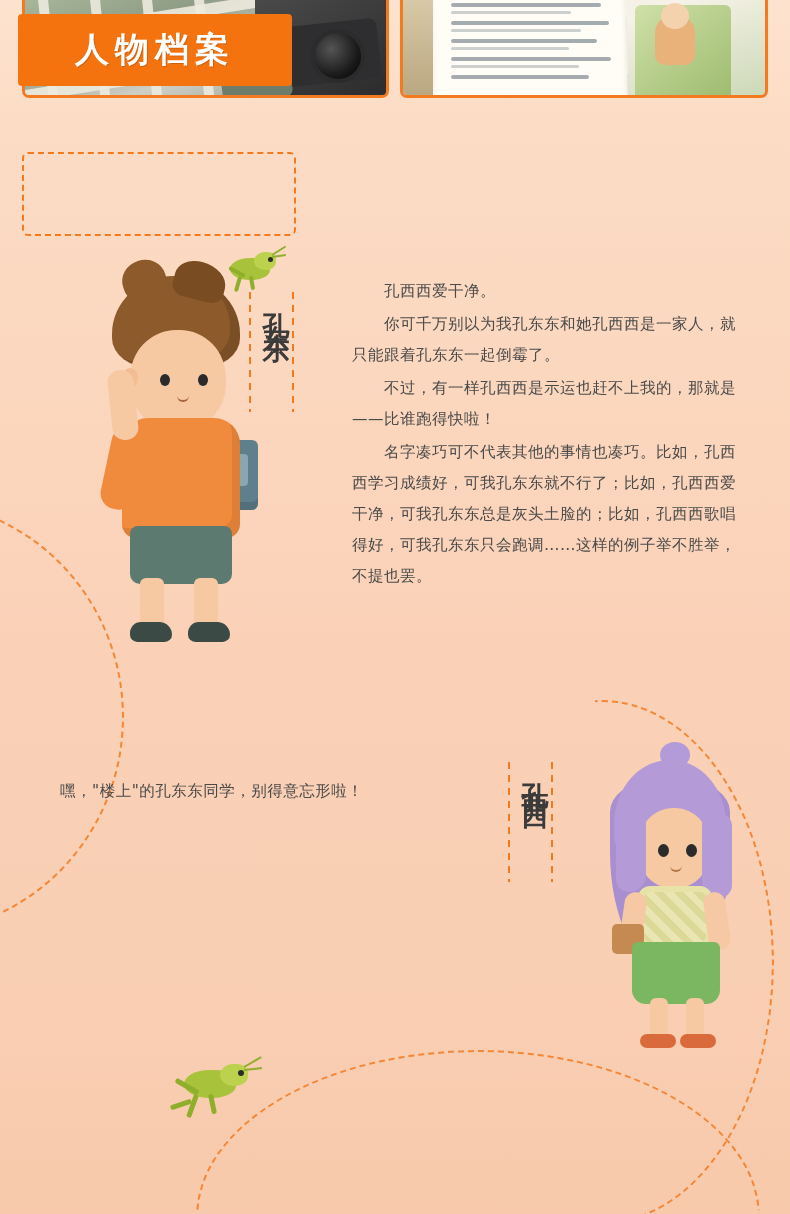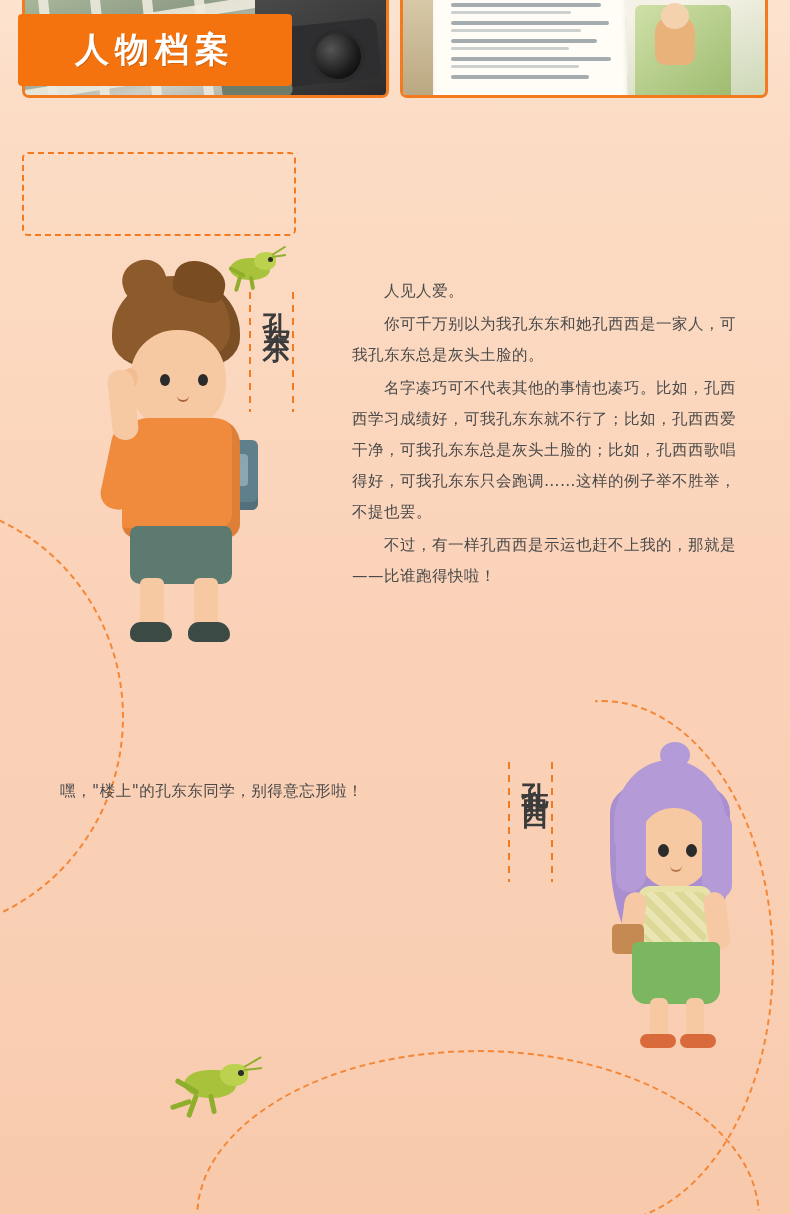--- a/index.html
+++ b/index.html
@@ -379,7 +379,7 @@
   </div>
 
   <div class="body-text" id="dongdong-text">
-    <p>人见人爱。</p>
+    <p>孔西西爱干净。</p>
     <p>你可千万别以为我孔东东和她孔西西是一家人，可我孔东东总是灰头土脸的。</p>
     <p>名字凑巧可不代表其他的事情也凑巧。比如，孔西西学习成绩好，可我孔东东就不行了；比如，孔西西爱干净，可我孔东东总是灰头土脸的；比如，孔西西歌唱得好，可我孔东东只会跑调……这样的例子举不胜举，不提也罢。</p>
     <p>不过，有一样孔西西是示运也赶不上我的，那就是——比谁跑得快啦！</p>

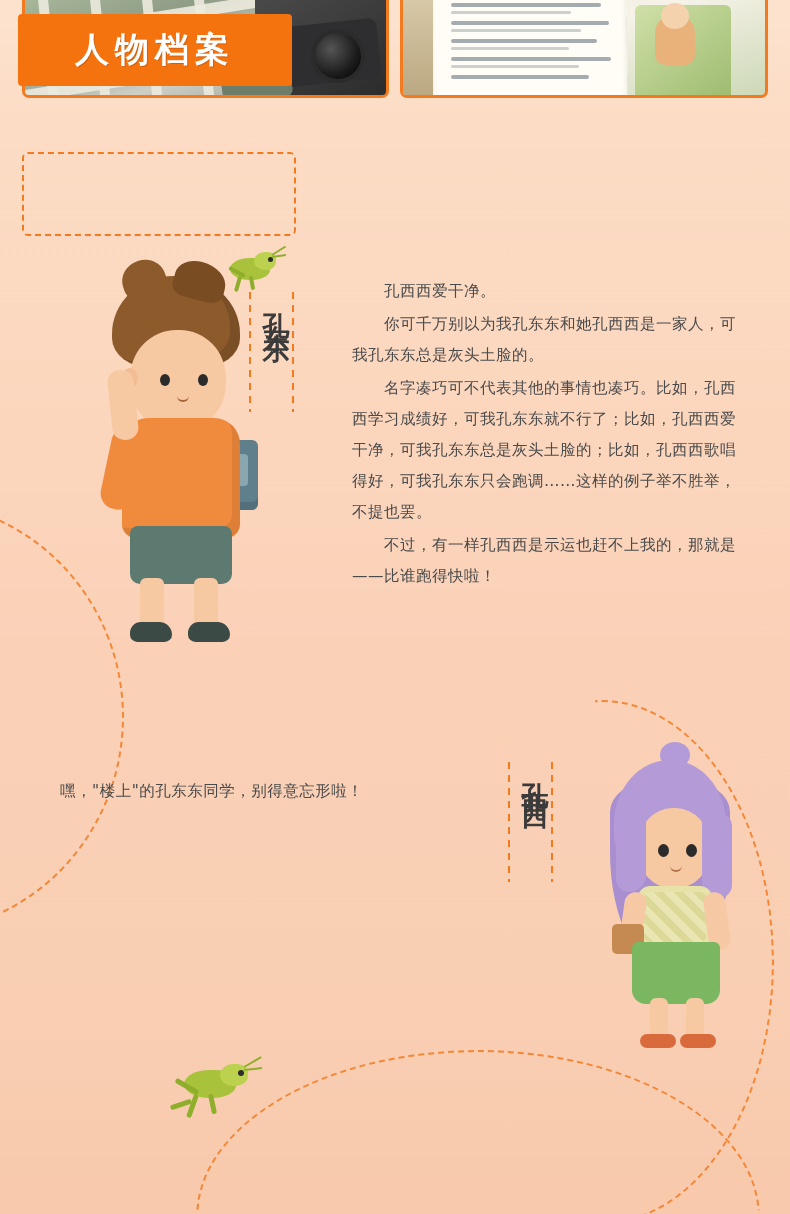--- a/index.html
+++ b/index.html
@@ -380,7 +380,7 @@
 
   <div class="body-text" id="dongdong-text">
     <p>孔西西爱干净。</p>
-    <p>你可千万别以为我孔东东和她孔西西是一家人，可我孔东东总是灰头土脸的。</p>
+    <p>你可千万别以为我孔东东和她孔西西是一家人，就只能跟着孔东东一起倒霉了。</p>
     <p>名字凑巧可不代表其他的事情也凑巧。比如，孔西西学习成绩好，可我孔东东就不行了；比如，孔西西爱干净，可我孔东东总是灰头土脸的；比如，孔西西歌唱得好，可我孔东东只会跑调……这样的例子举不胜举，不提也罢。</p>
     <p>不过，有一样孔西西是示运也赶不上我的，那就是——比谁跑得快啦！</p>
   </div>

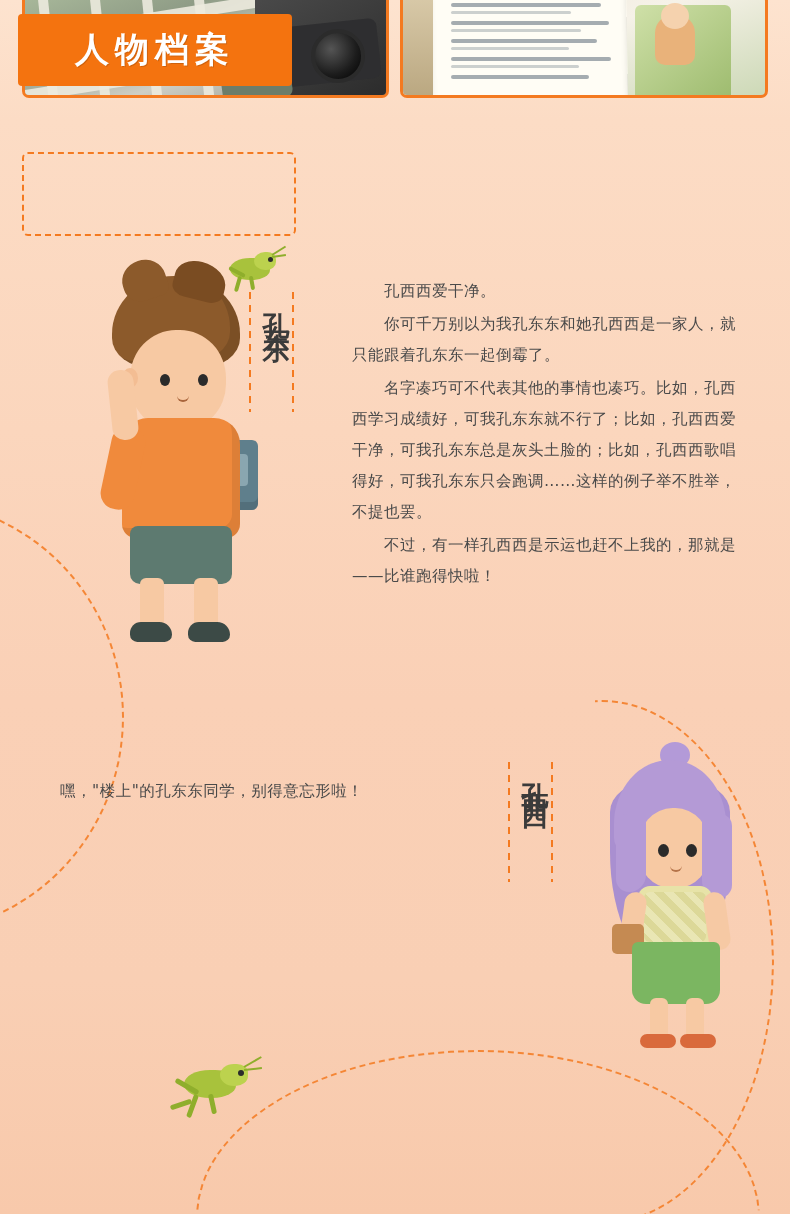--- a/index.html
+++ b/index.html
@@ -381,8 +381,8 @@
   <div class="body-text" id="dongdong-text">
     <p>孔西西爱干净。</p>
     <p>你可千万别以为我孔东东和她孔西西是一家人，就只能跟着孔东东一起倒霉了。</p>
+    <p>不过，有一样孔西西是示运也赶不上我的，那就是——比谁跑得快啦！</p>
     <p>名字凑巧可不代表其他的事情也凑巧。比如，孔西西学习成绩好，可我孔东东就不行了；比如，孔西西爱干净，可我孔东东总是灰头土脸的；比如，孔西西歌唱得好，可我孔东东只会跑调……这样的例子举不胜举，不提也罢。</p>
-    <p>不过，有一样孔西西是示运也赶不上我的，那就是——比谁跑得快啦！</p>
   </div>
 
   <div class="body-text" id="xixi-text">

